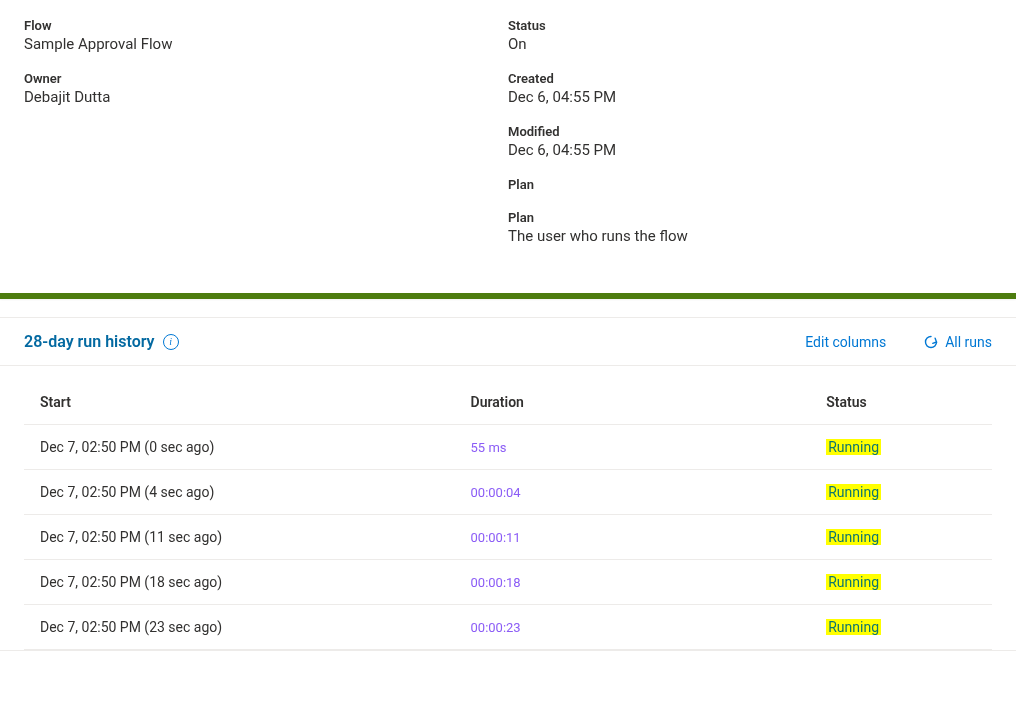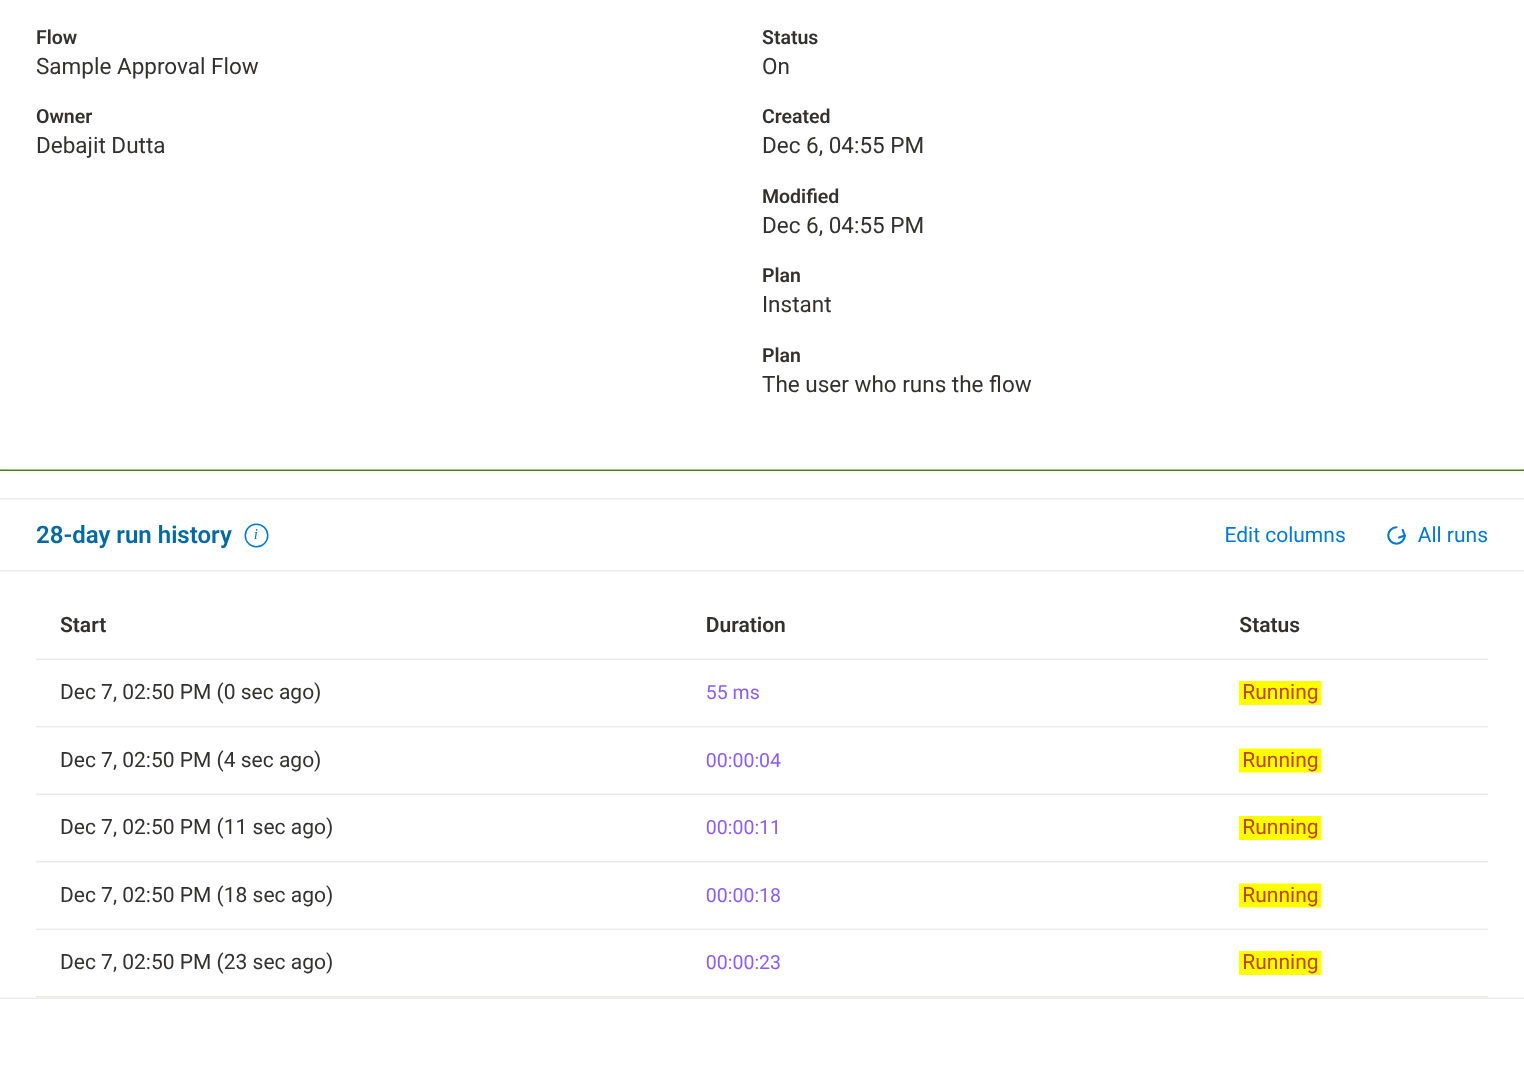--- a/index.html
+++ b/index.html
@@ -19,7 +19,7 @@
   .details-card {
     padding: 18px 24px 30px 24px;
     display: flex;
-    border-bottom: 1px solid #4d7c0f;
+    border-bottom: 6px solid #4d7c0f;
     box-shadow: 0 1px 2px rgba(0,0,0,0.05);
   }
   .details-col-left {

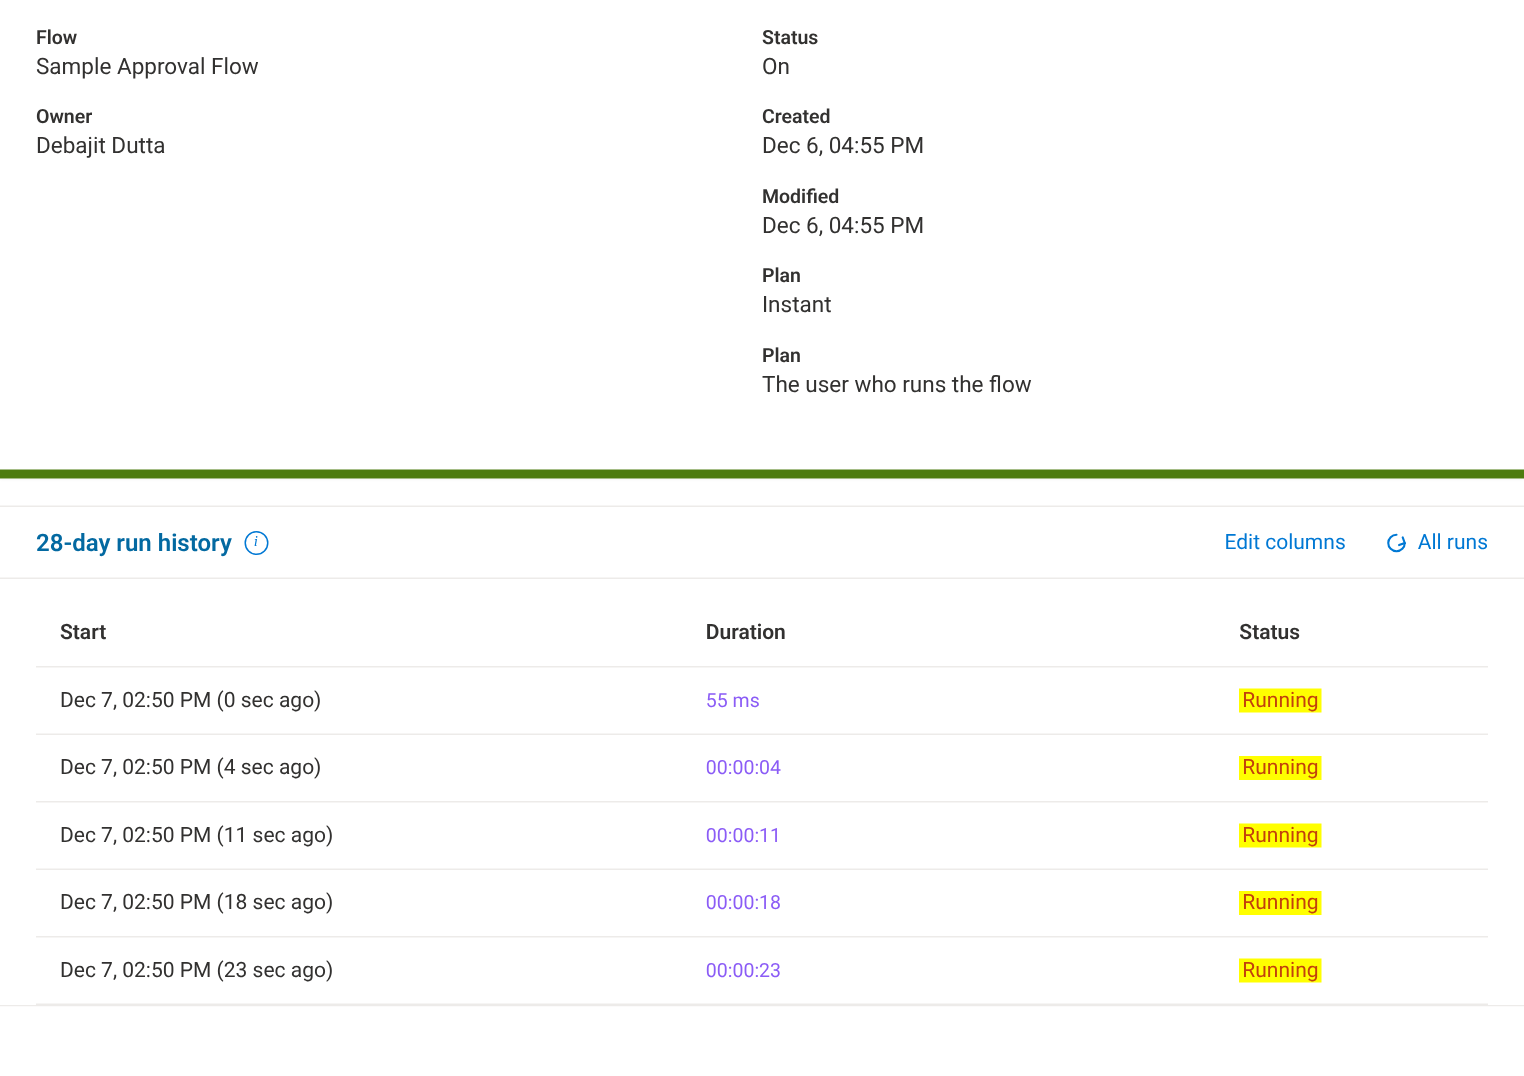--- a/index.html
+++ b/index.html
@@ -172,7 +172,6 @@
     </div>
     <div class="detail-group">
       <div class="detail-label">Plan</div>
-      <div class="detail-value">Instant</div>
     </div>
     <div class="detail-group">
       <div class="detail-label">Plan</div>

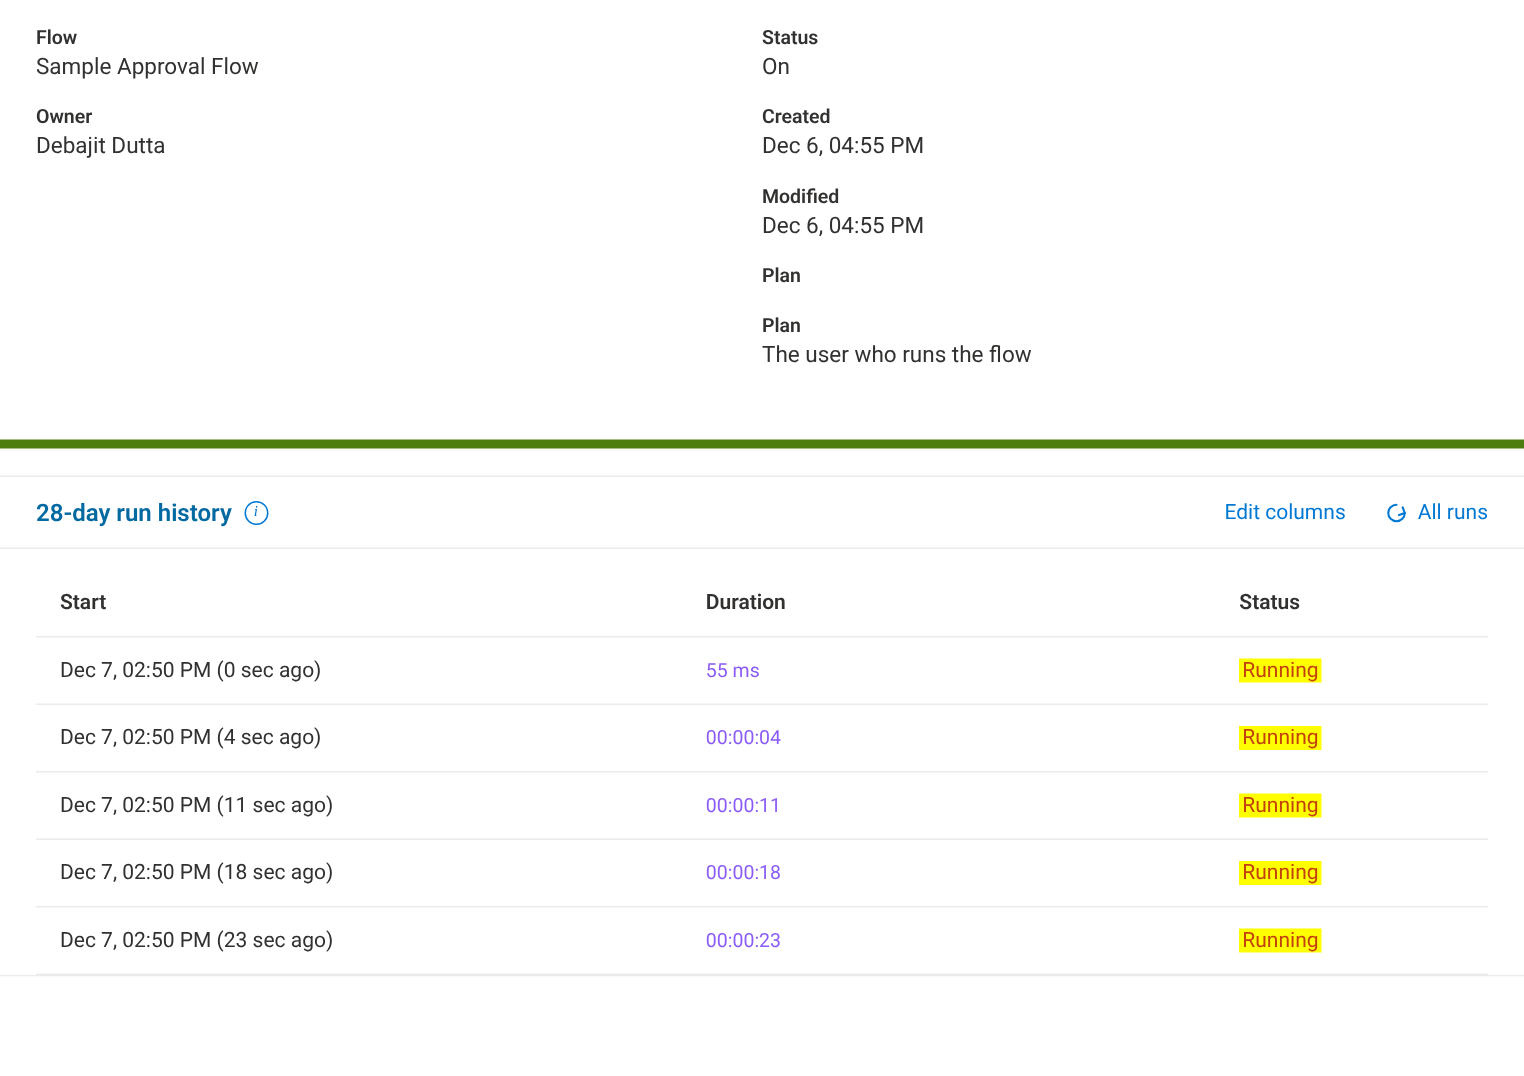--- a/index.html
+++ b/index.html
@@ -81,7 +81,7 @@
     margin-left: auto;
     display: flex;
     align-items: center;
-    gap: 26px;
+    gap: 37px;
   }
   .action-link {
     color: #0078d4;

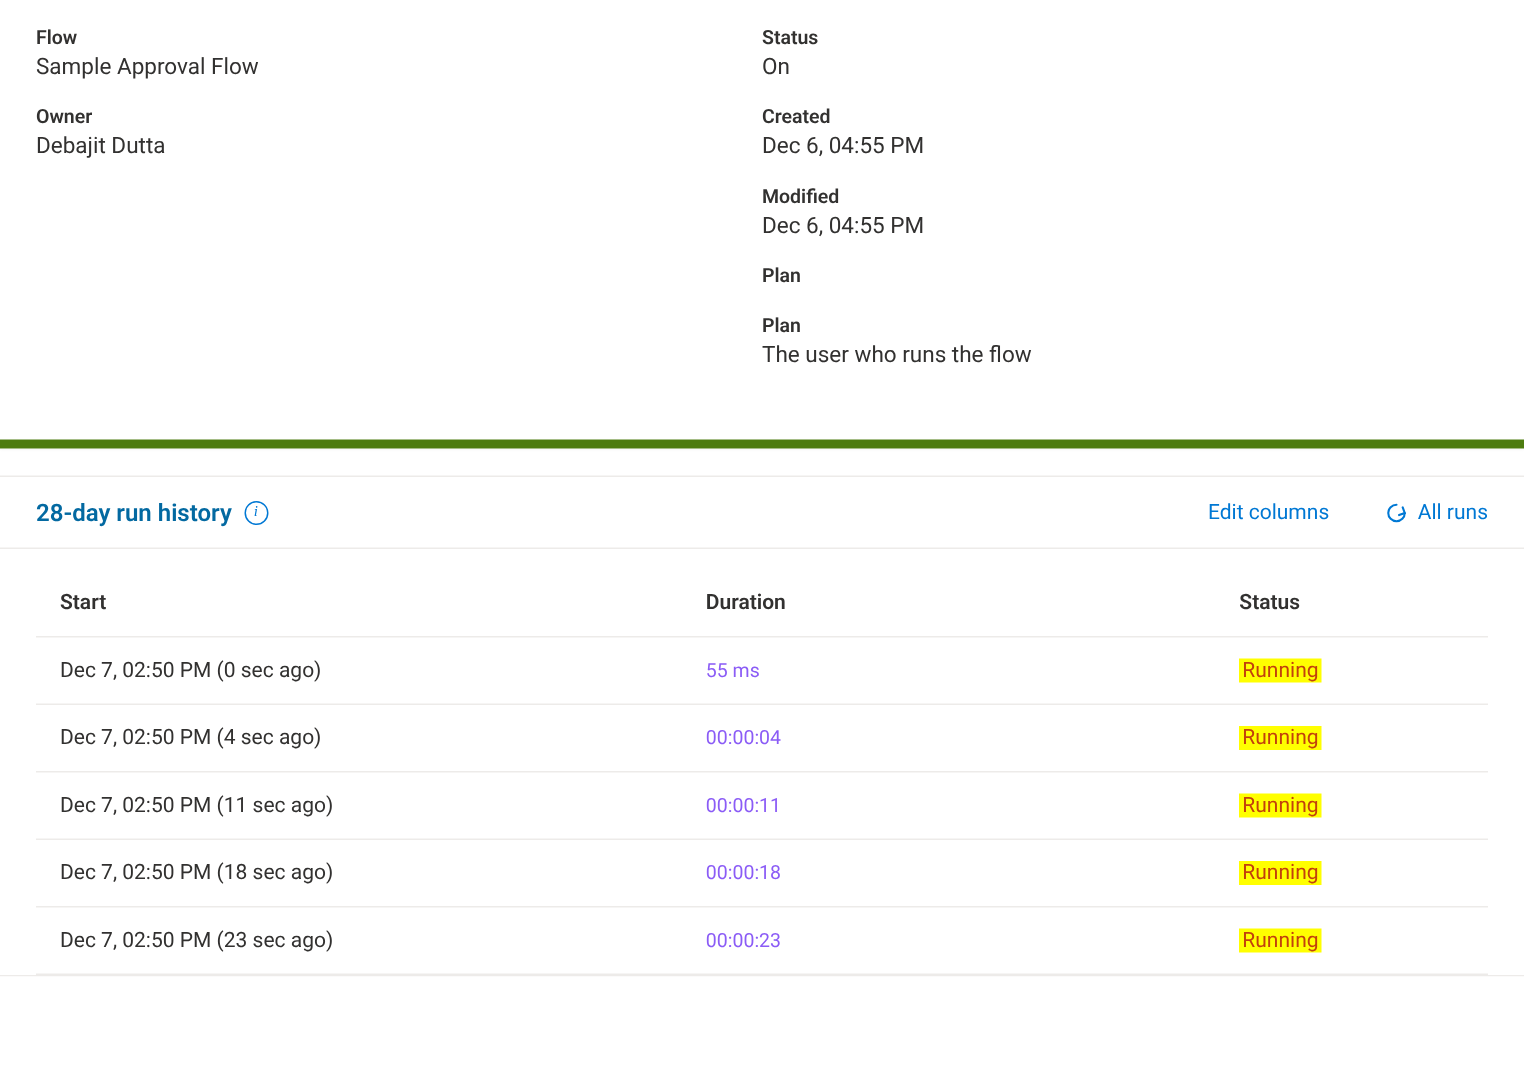--- a/index.html
+++ b/index.html
@@ -107,6 +107,7 @@
   }
   .run-header-row {
     padding: 28px 16px 14px 16px;
+    justify-content: flex-end;
   }
   .run-row {
     padding: 14px 16px;

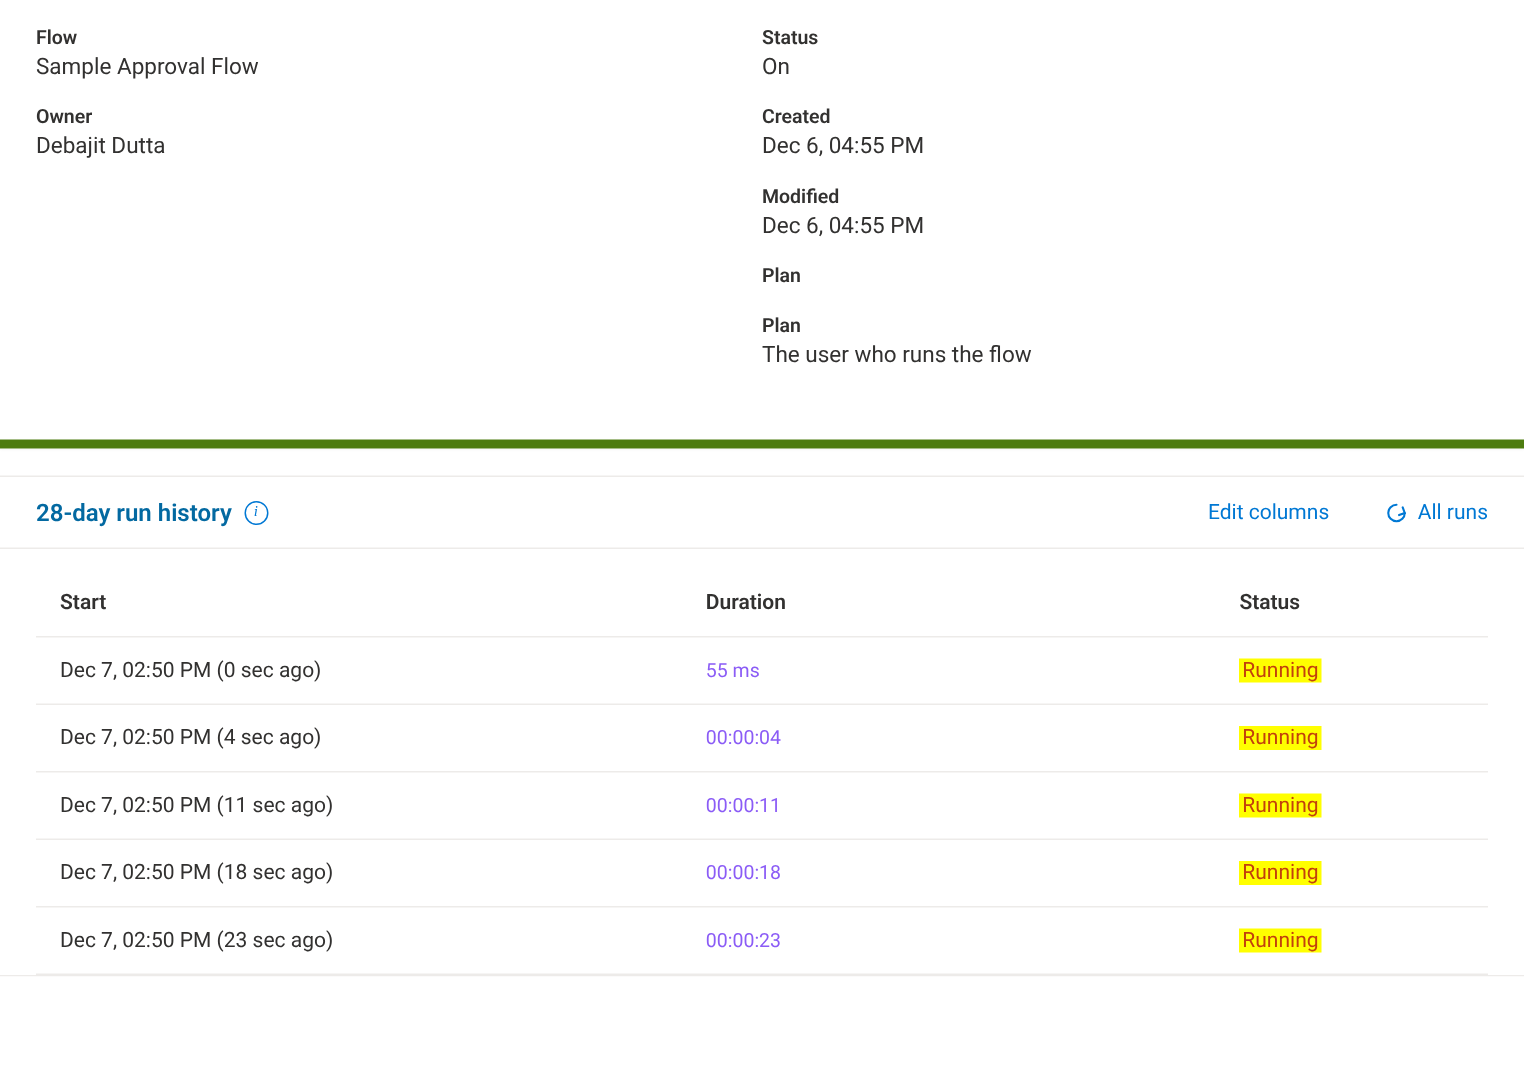--- a/index.html
+++ b/index.html
@@ -139,7 +139,7 @@
   }
   .highlighted {
     background: #ffff00;
-    color: #c2410c;
+    color: #0f766e;
     padding: 0 2px;
     display: inline-block;
   }

